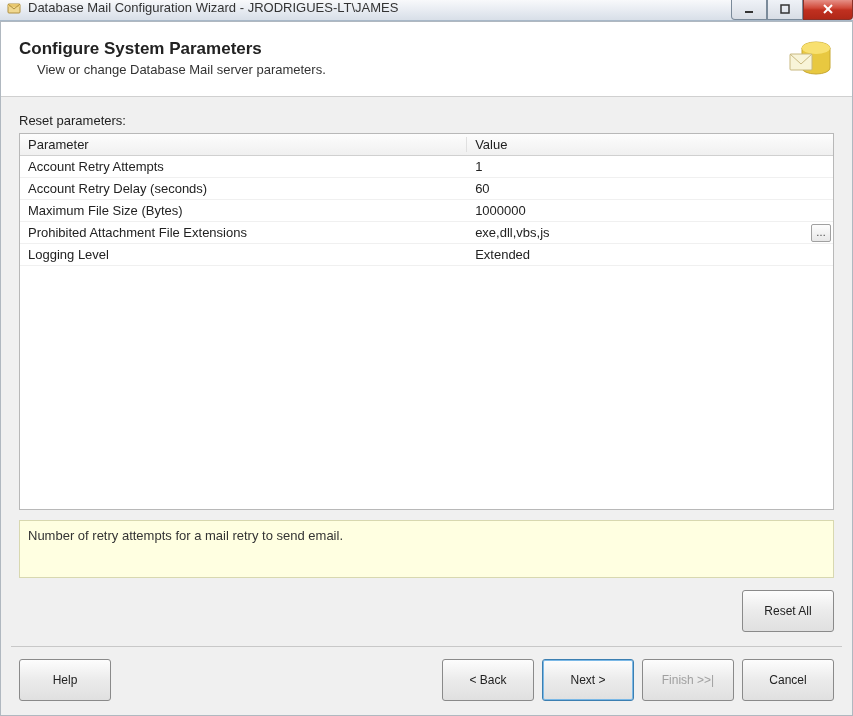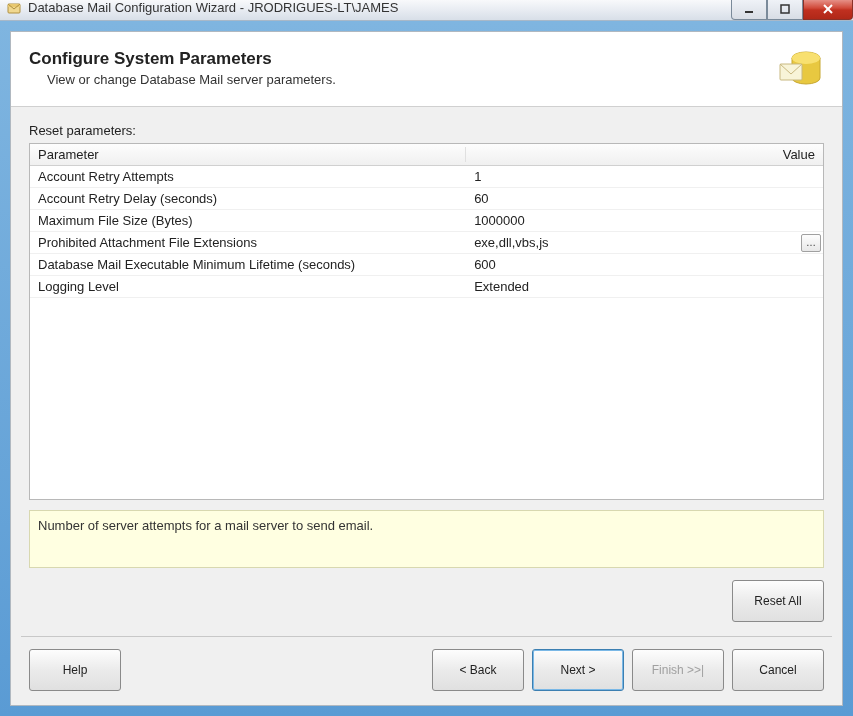--- a/index.html
+++ b/index.html
@@ -60,7 +60,7 @@
     .title-btn.min { border-radius: 0 0 0 4px; }
     .outer-border {
       flex: 1;
-      padding: 10px;
+      padding: 0;
       background: linear-gradient(to bottom, #7fb5e0 0%, #5a9bd4 100%);
       display: flex;
     }

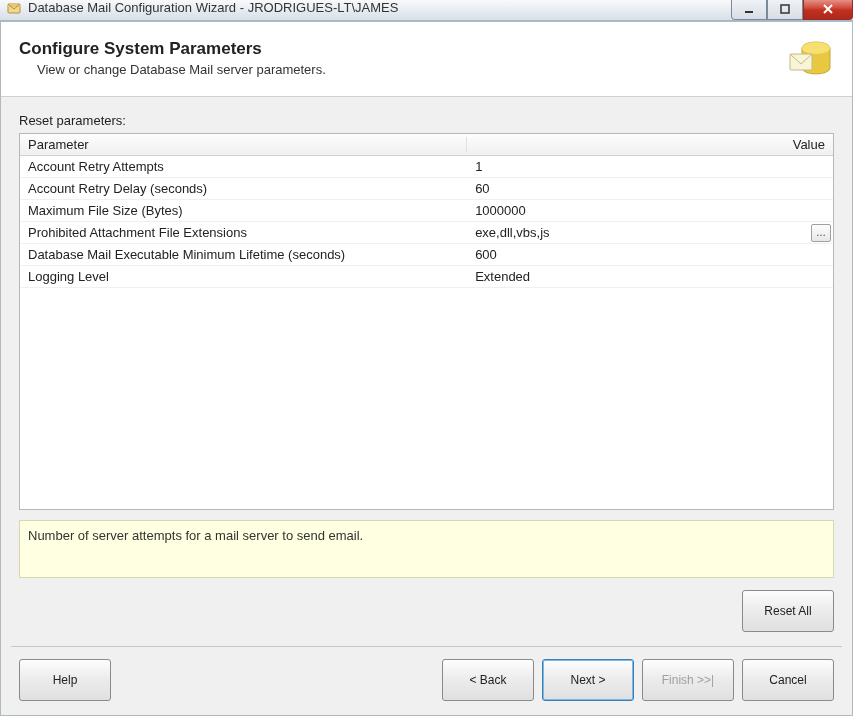--- a/index.html
+++ b/index.html
@@ -126,7 +126,7 @@
       padding: 0 8px;
     }
     .th.param { width: 55%; border-right: 1px solid #e0e0e0; }
-    .th.value { width: 45%; text-align: right; }
+    .th.value { width: 45%; }
     .tbody { flex: 1; overflow: auto; }
     .tr {
       display: flex;

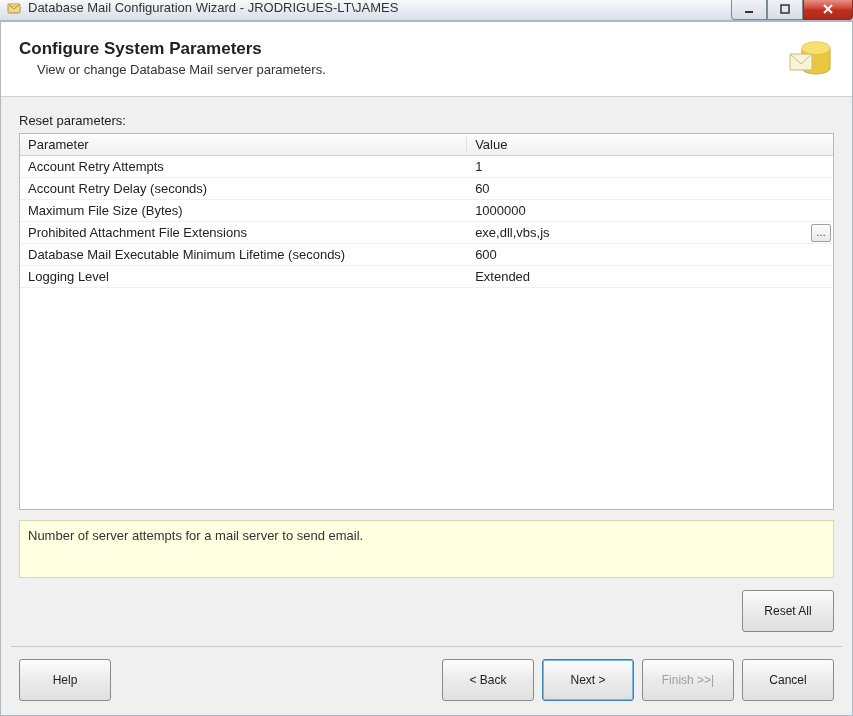--- a/index.html
+++ b/index.html
@@ -297,12 +297,6 @@
               </div>
             </div>
             <div class="tr">
-              <div class="td param">Database Mail Executable Minimum Lifetime (seconds)</div>
-              <div class="td value">
-                <span>600</span>
-              </div>
-            </div>
-            <div class="tr">
               <div class="td param">Logging Level</div>
               <div class="td value">
                 <span>Extended</span>

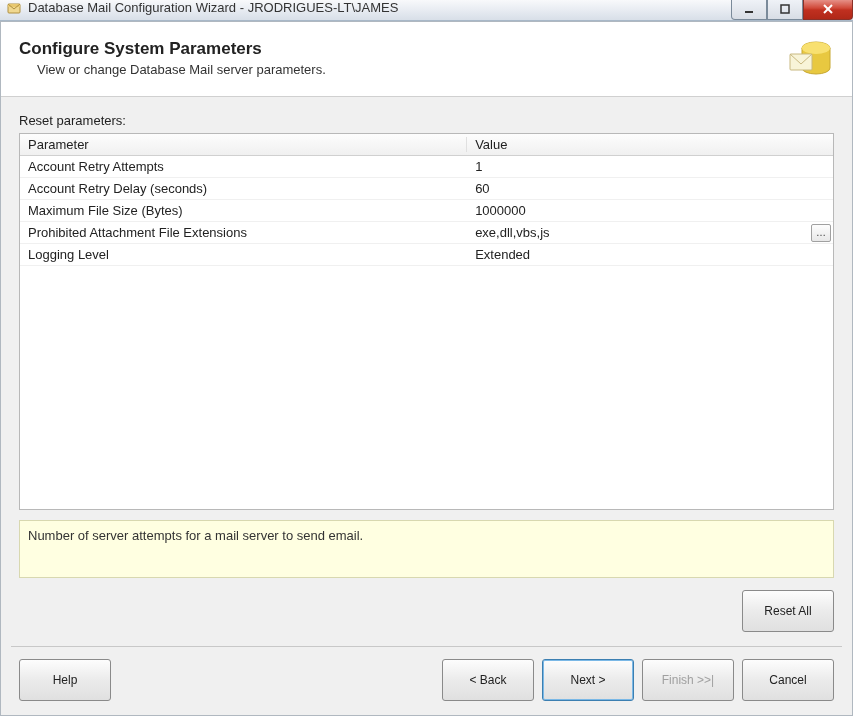--- a/index.html
+++ b/index.html
@@ -305,7 +305,7 @@
           </div>
       </div>
 
-      <div class="hint">Number of server attempts for a mail server to send email.</div>
+      <div class="hint">Number of retry attempts for a mail retry to send email.</div>
 
       <div class="reset-row">
         <button class="btn">Reset All</button>

